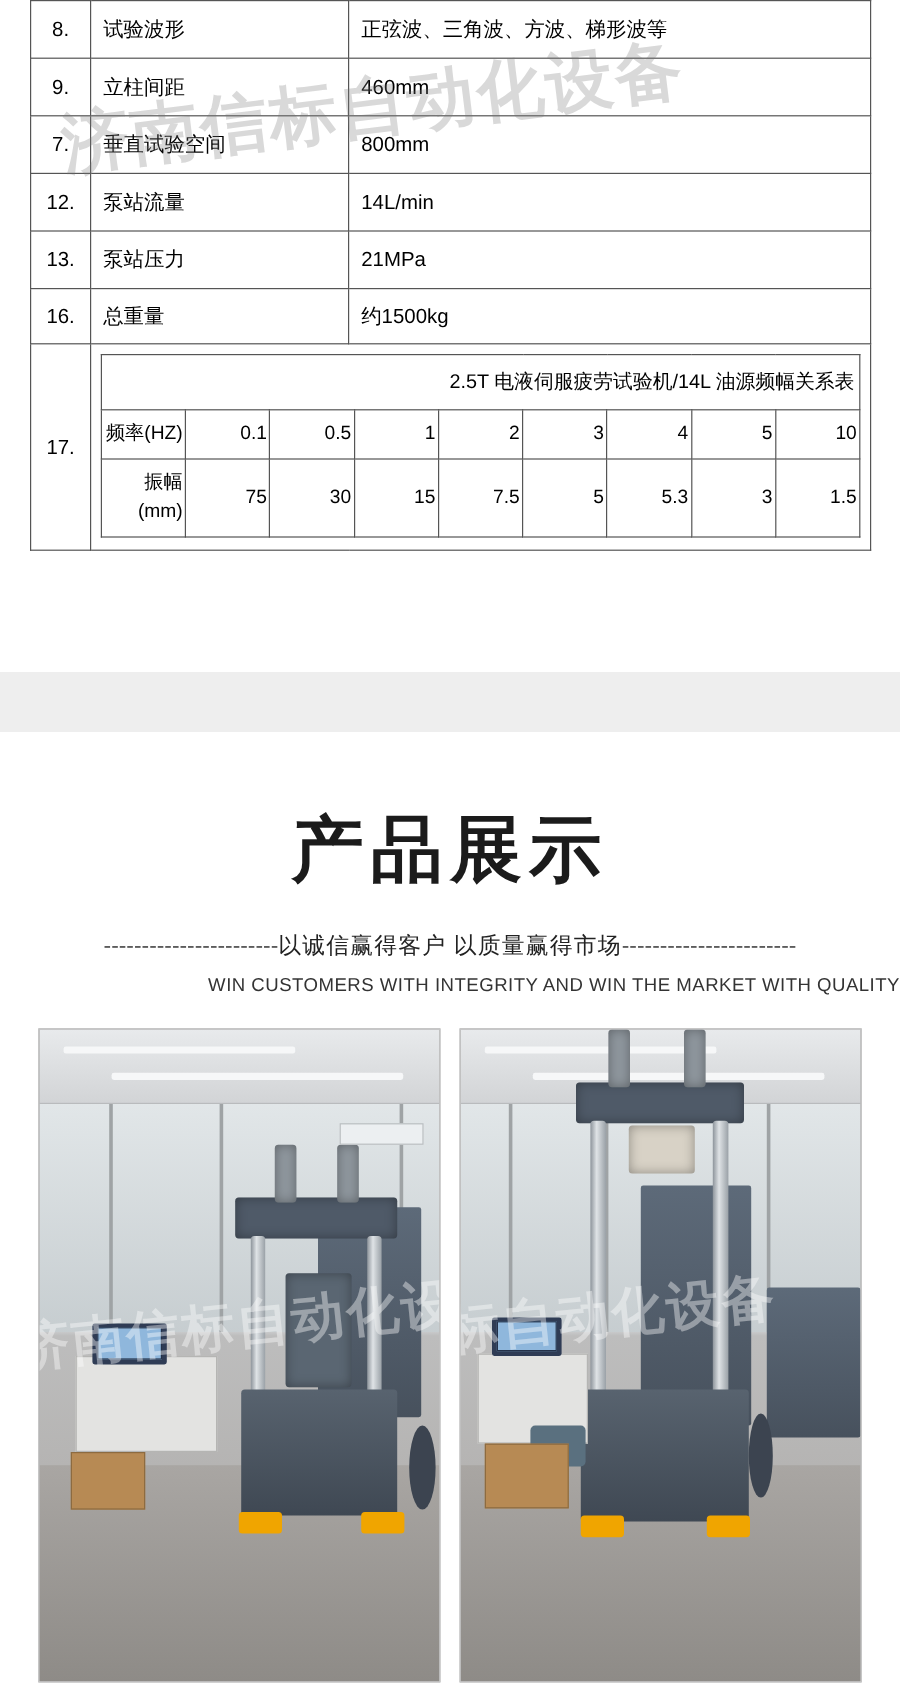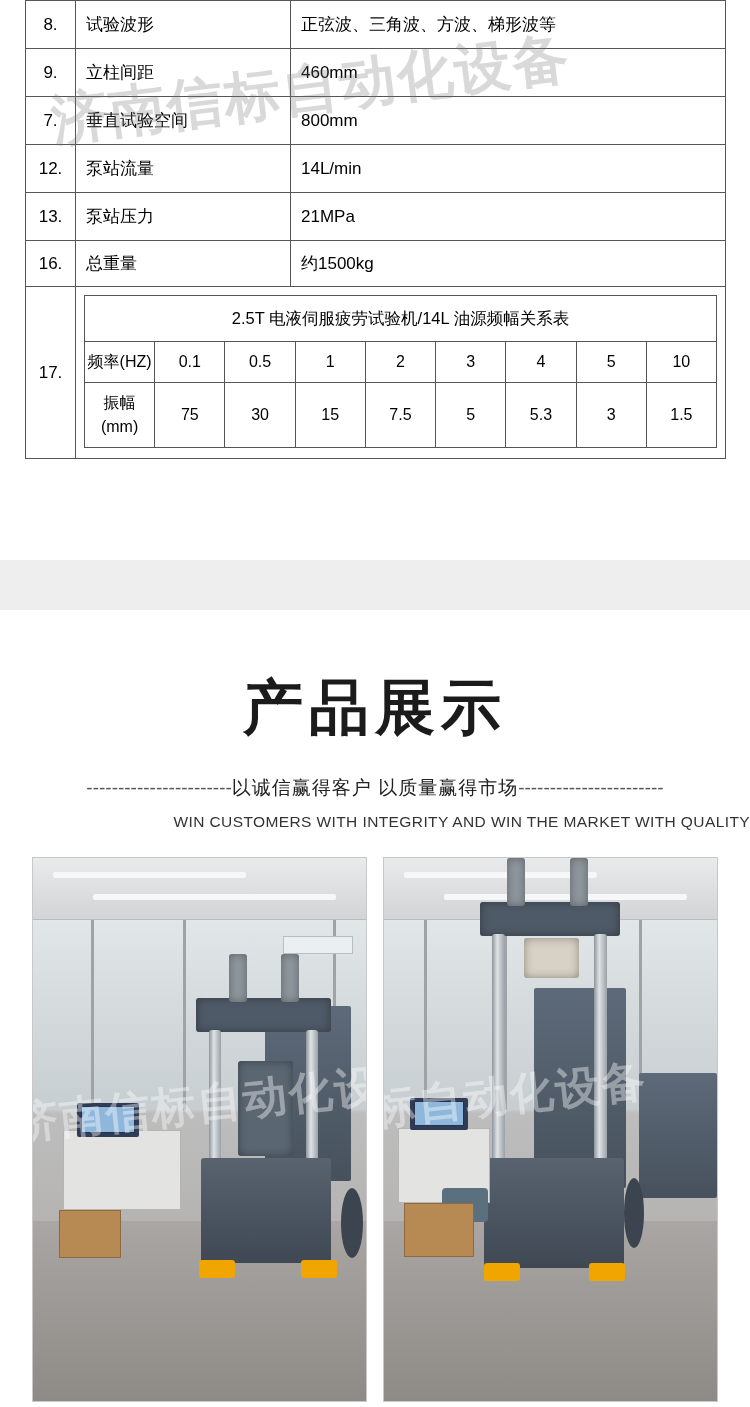--- a/index.html
+++ b/index.html
@@ -54,7 +54,7 @@
   }
   table.sub td {
     border: 1px solid #555;
-    text-align: center;
+    text-align: right;
     padding: 8px 2px;
     height: 26px;
   }

